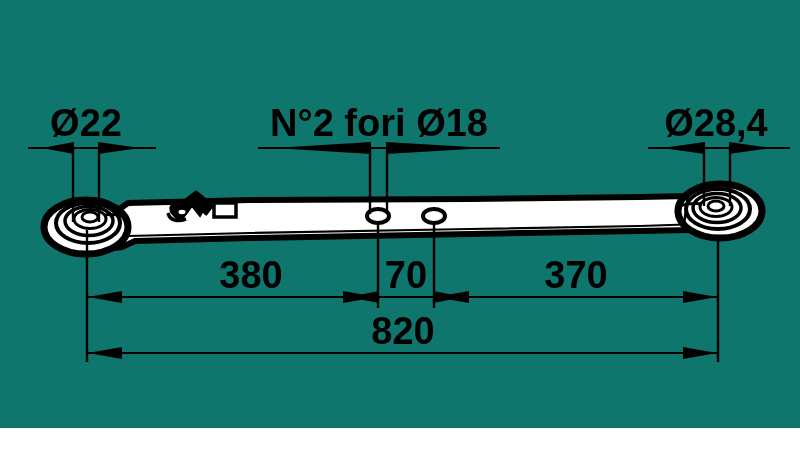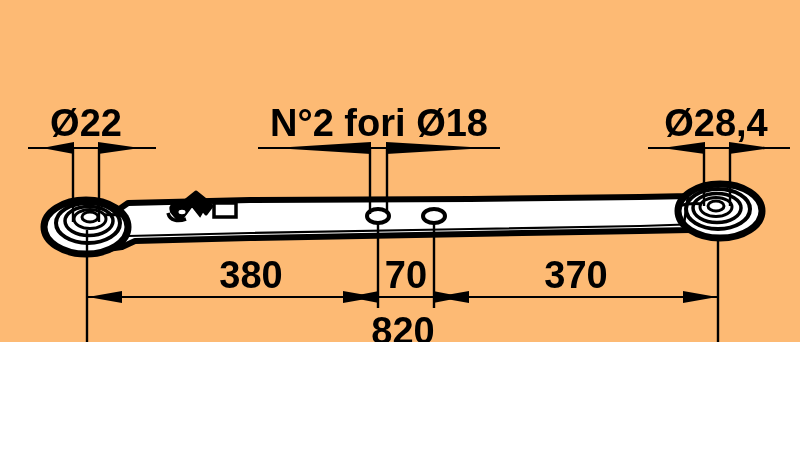--- a/index.html
+++ b/index.html
@@ -10,8 +10,8 @@
   #root {
     position: relative;
     width: 800px;
-    height: 342px;
-    background: #fdba74;
+    height: 428px;
+    background: #0f766e;
     overflow: hidden;
     font-family: "Liberation Sans", sans-serif;
   }

